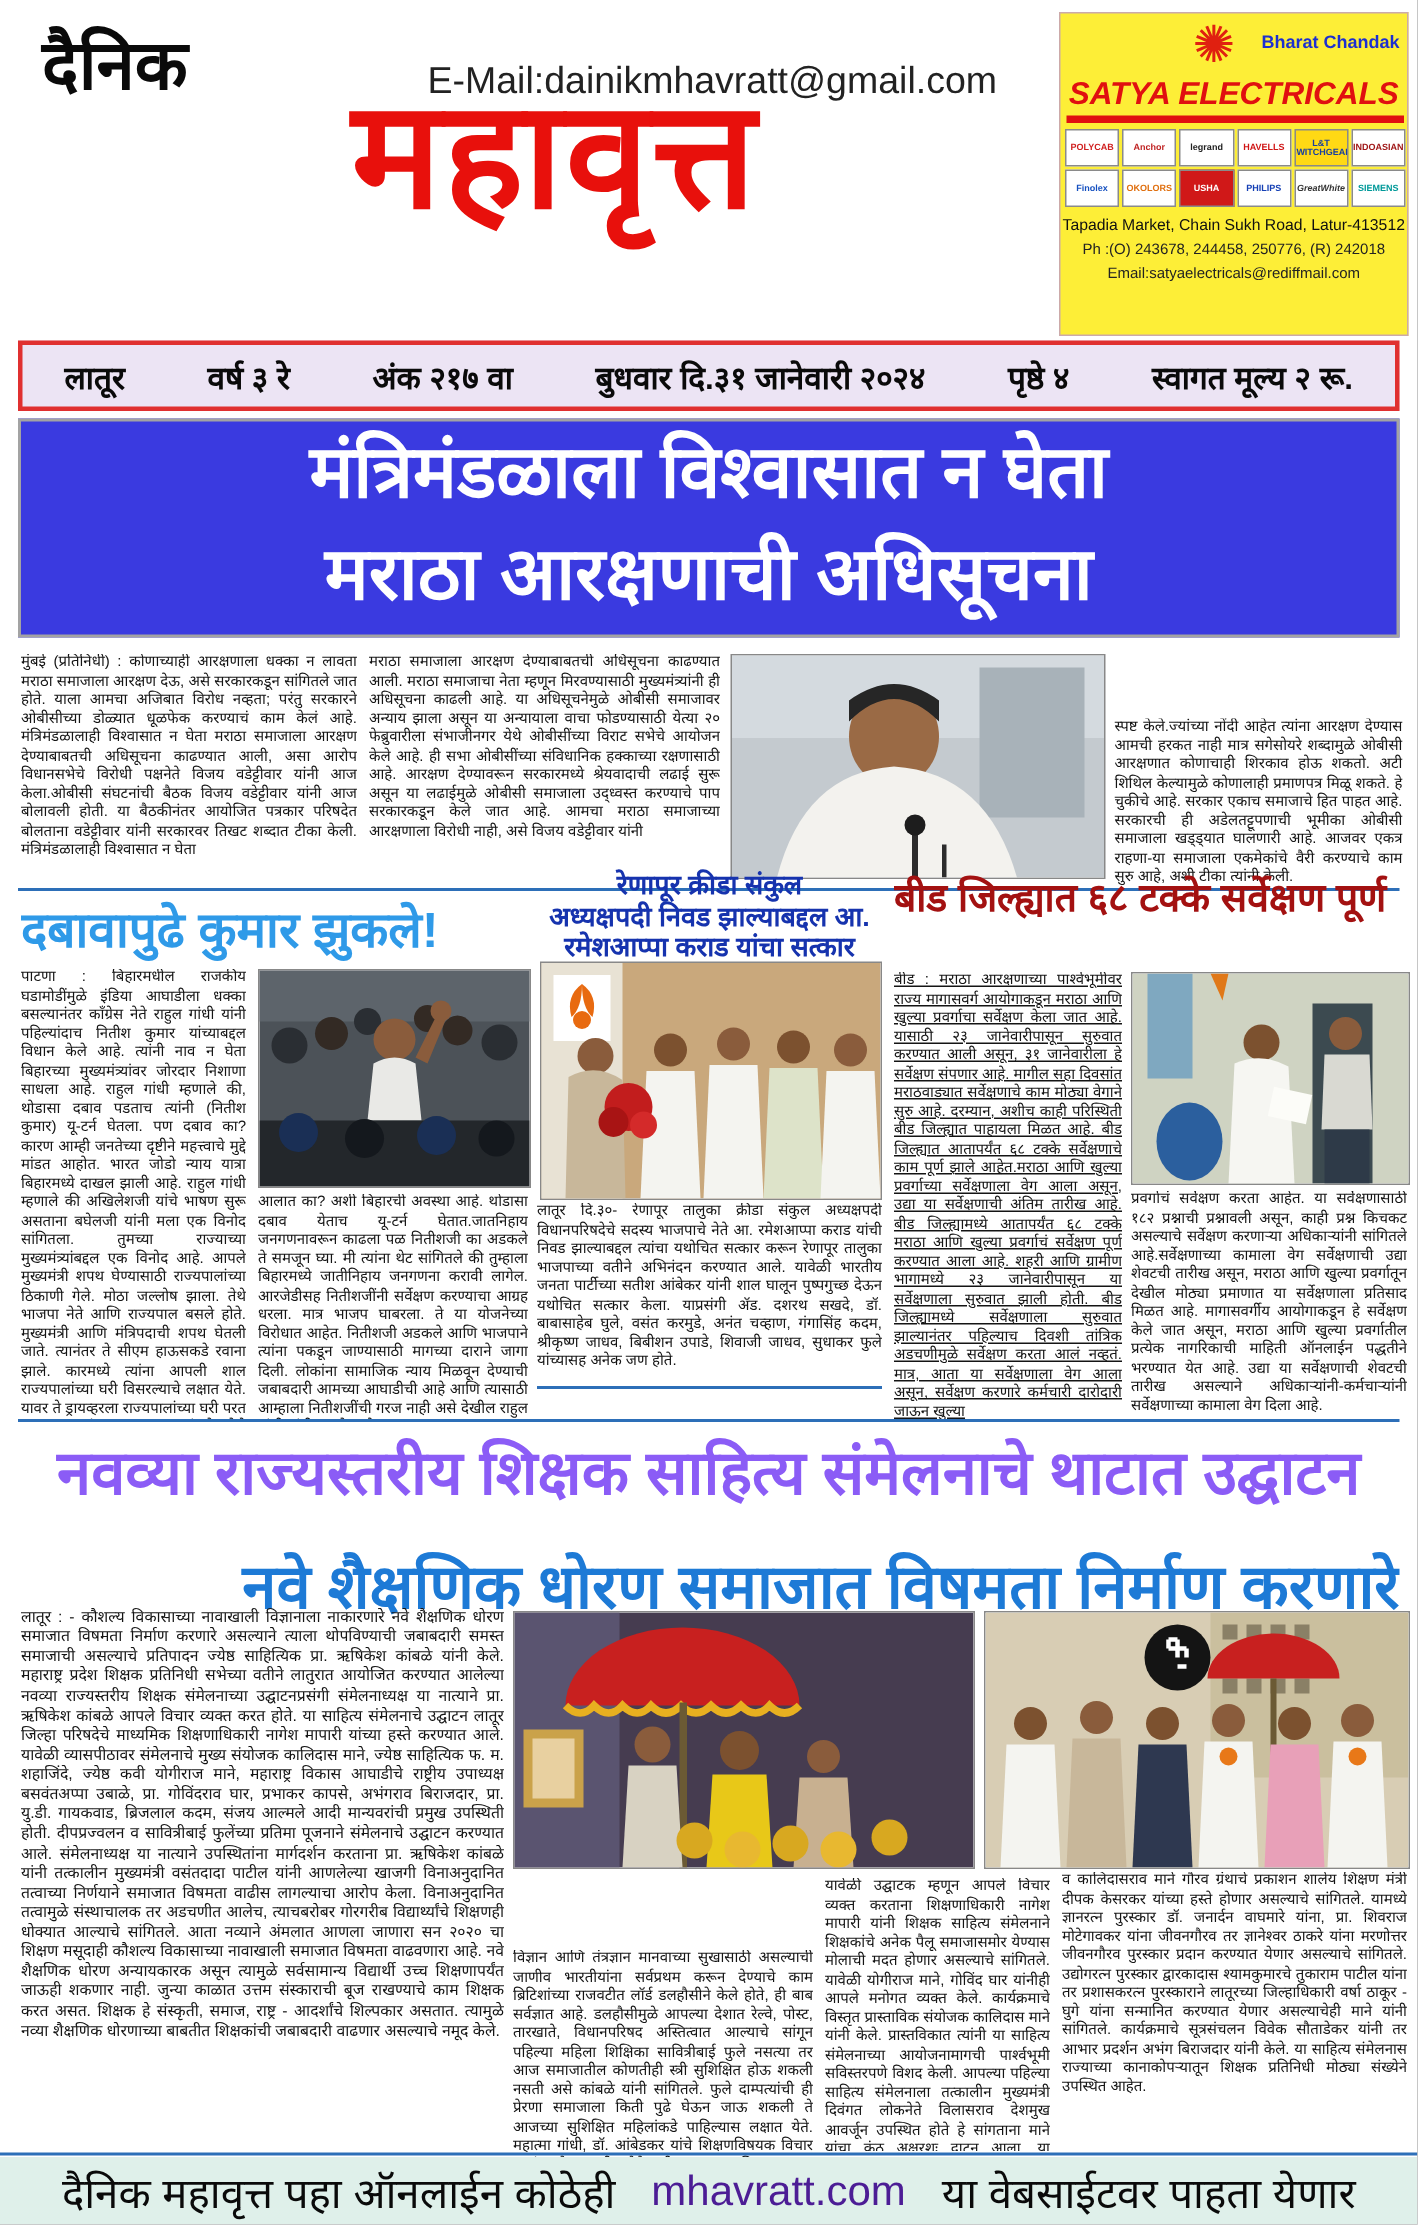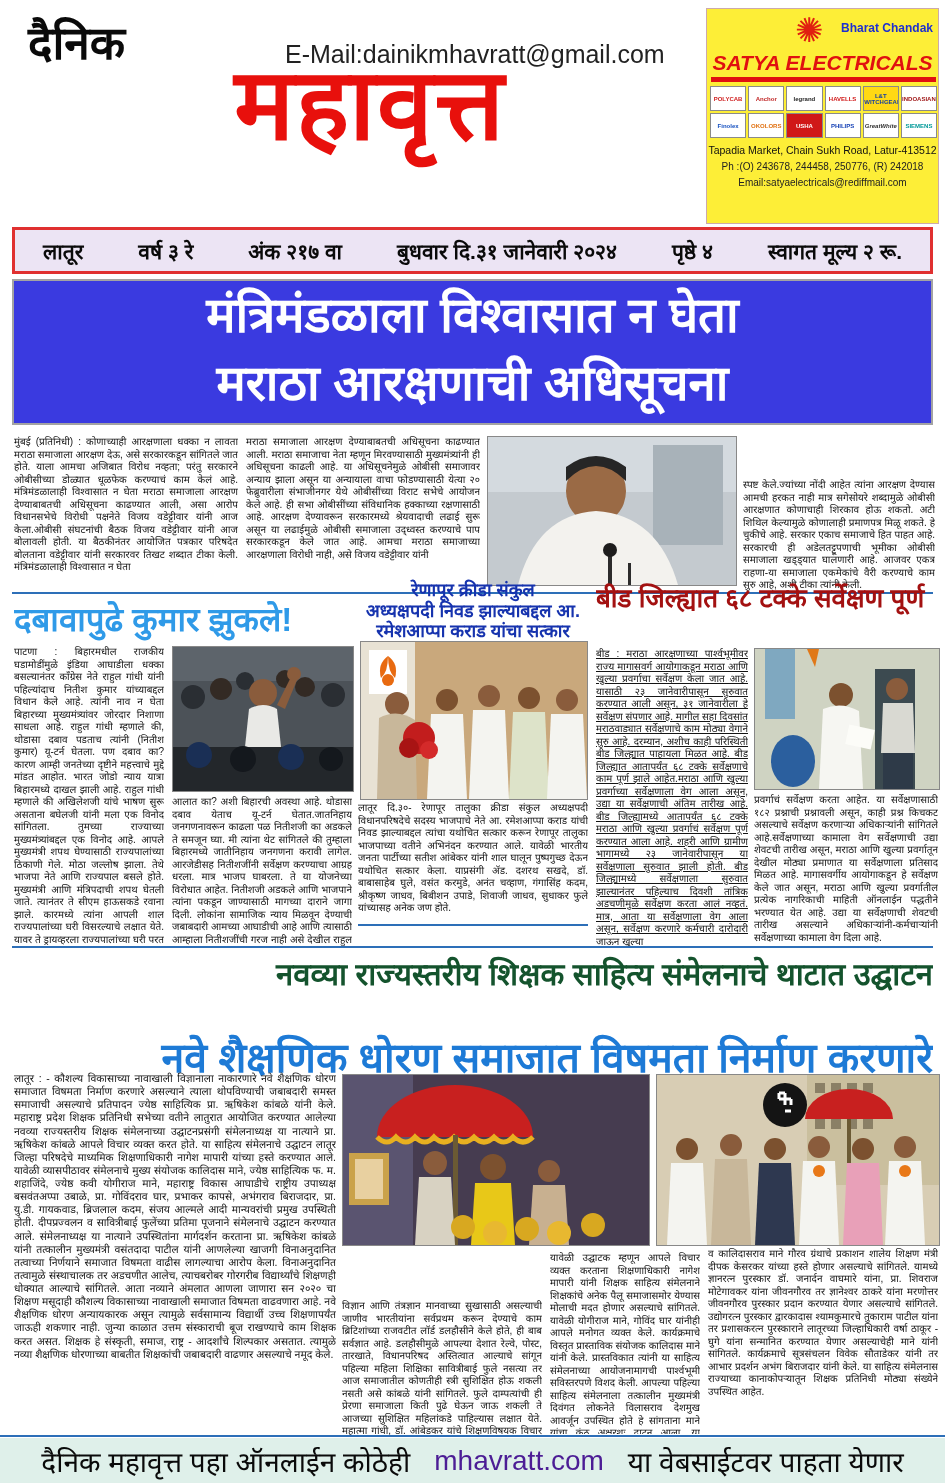--- a/index.html
+++ b/index.html
@@ -78,7 +78,7 @@
   .beed-col2{left:754px;top:794px;width:184px;height:152px;}
 
   
-  .big-head1{left:12px;top:952px;width:921px;text-align:right;font-size:31px;font-weight:700;color:#14532d;white-space:nowrap;overflow:hidden;}
+  .big-head1{left:12px;top:952px;width:921px;text-align:center;font-size:41px;font-weight:700;color:#8b5cf6;white-space:nowrap;overflow:hidden;}
   .big-head2{left:12px;top:1028px;width:921px;text-align:right;font-size:41px;font-weight:700;color:#1d7ad6;white-space:nowrap;overflow:hidden;}
 
   

